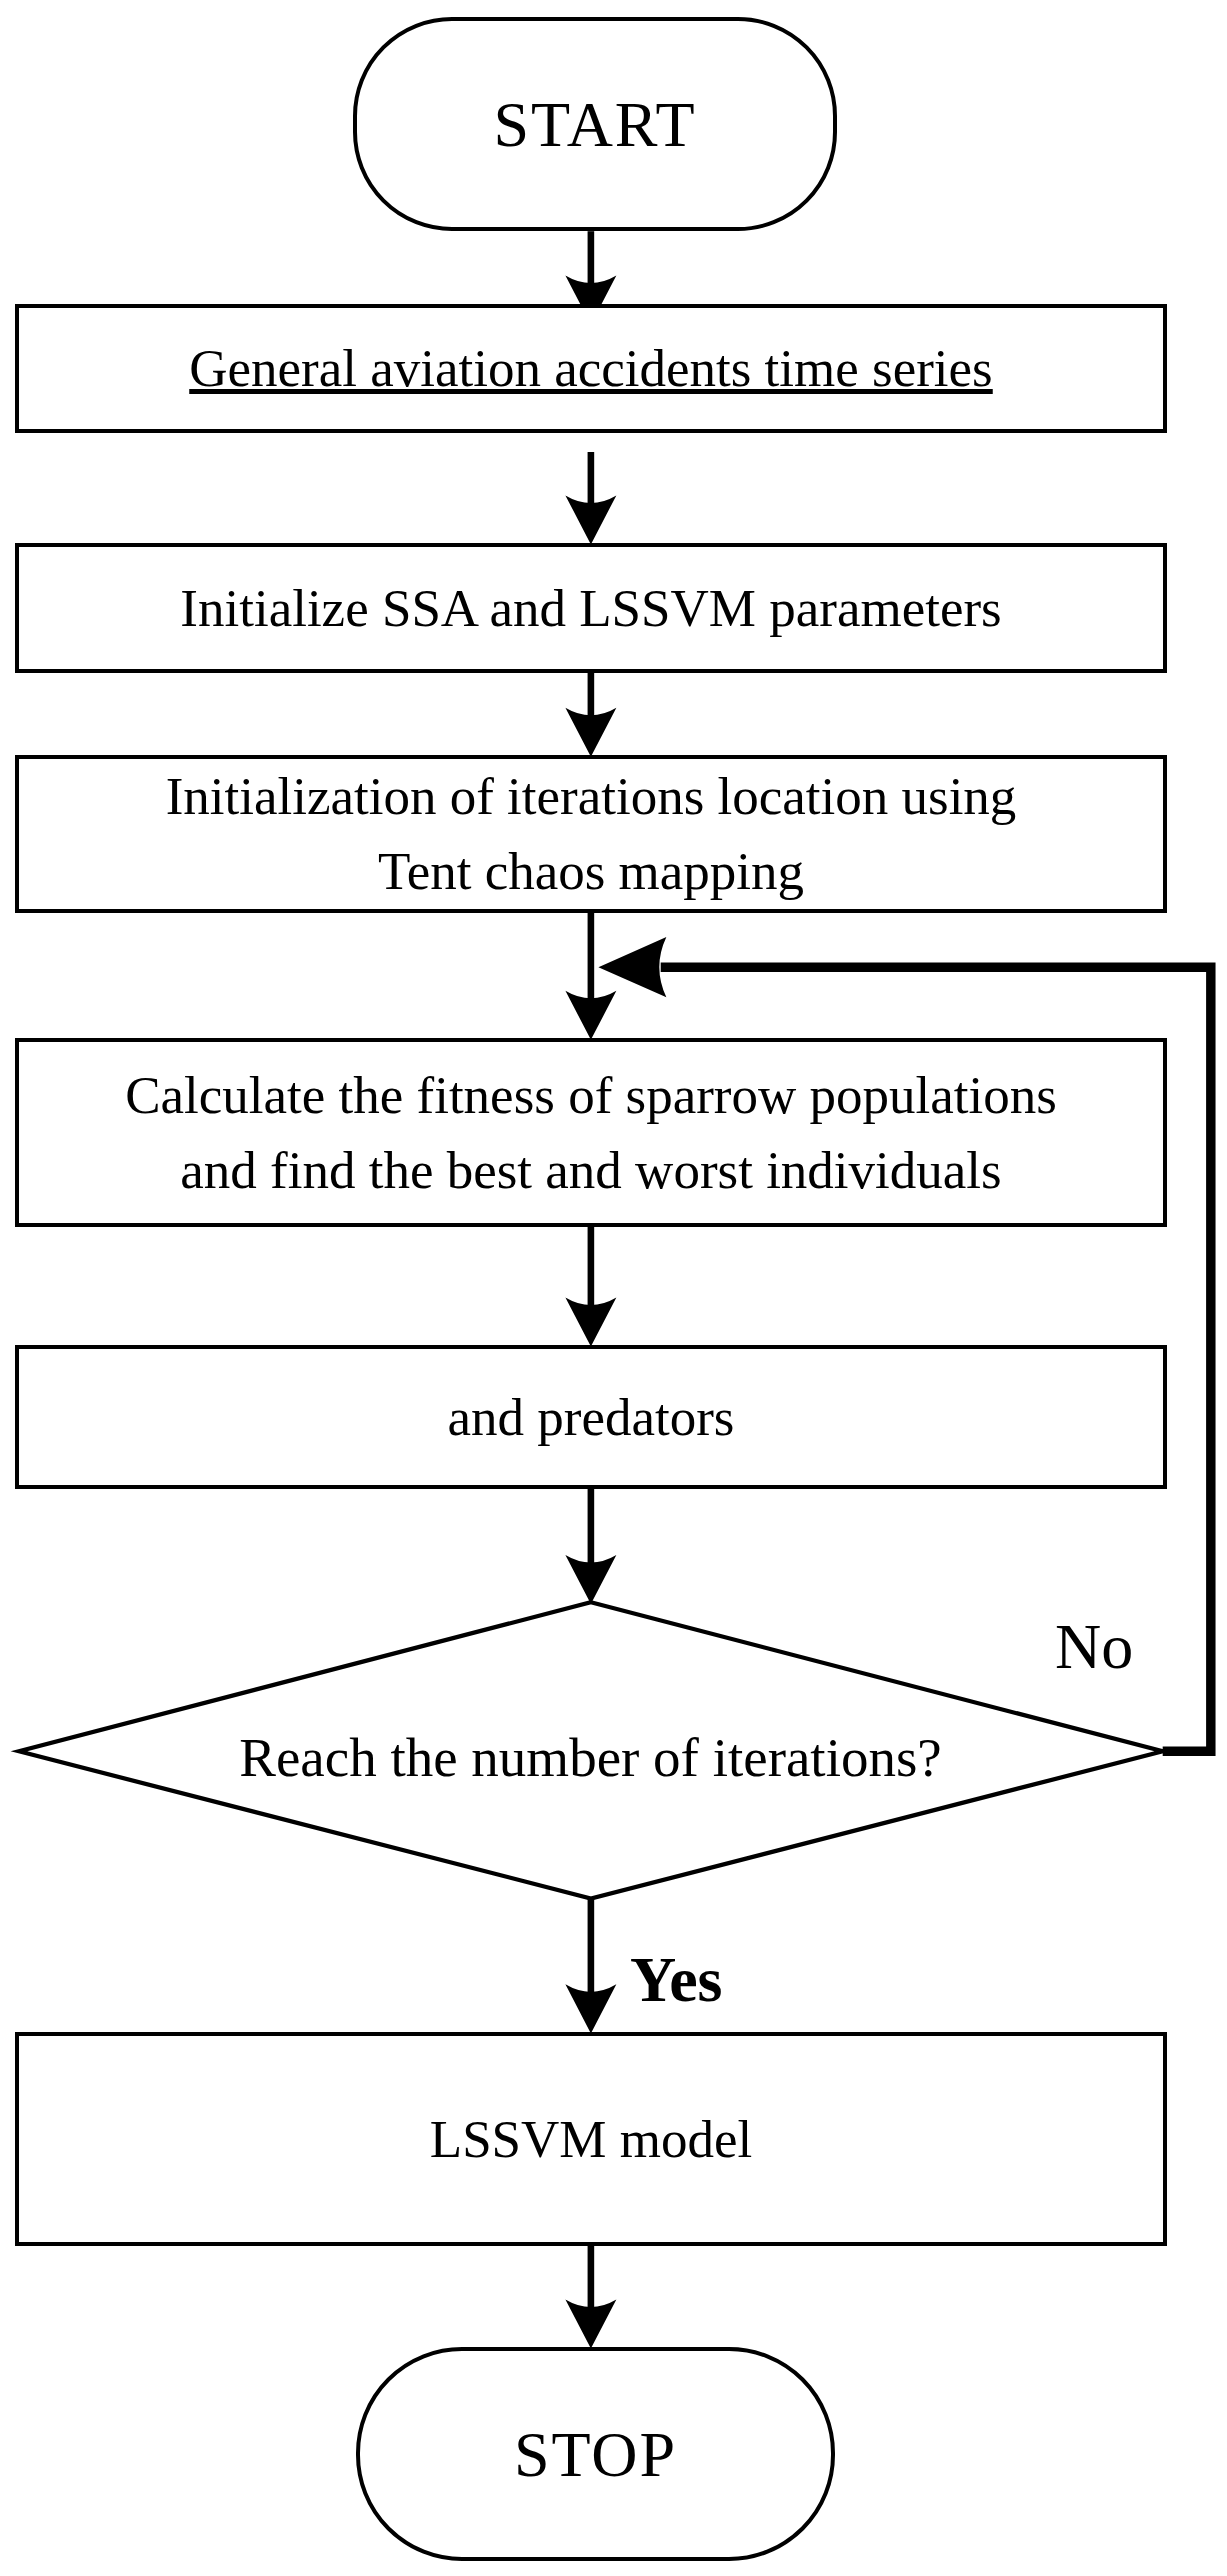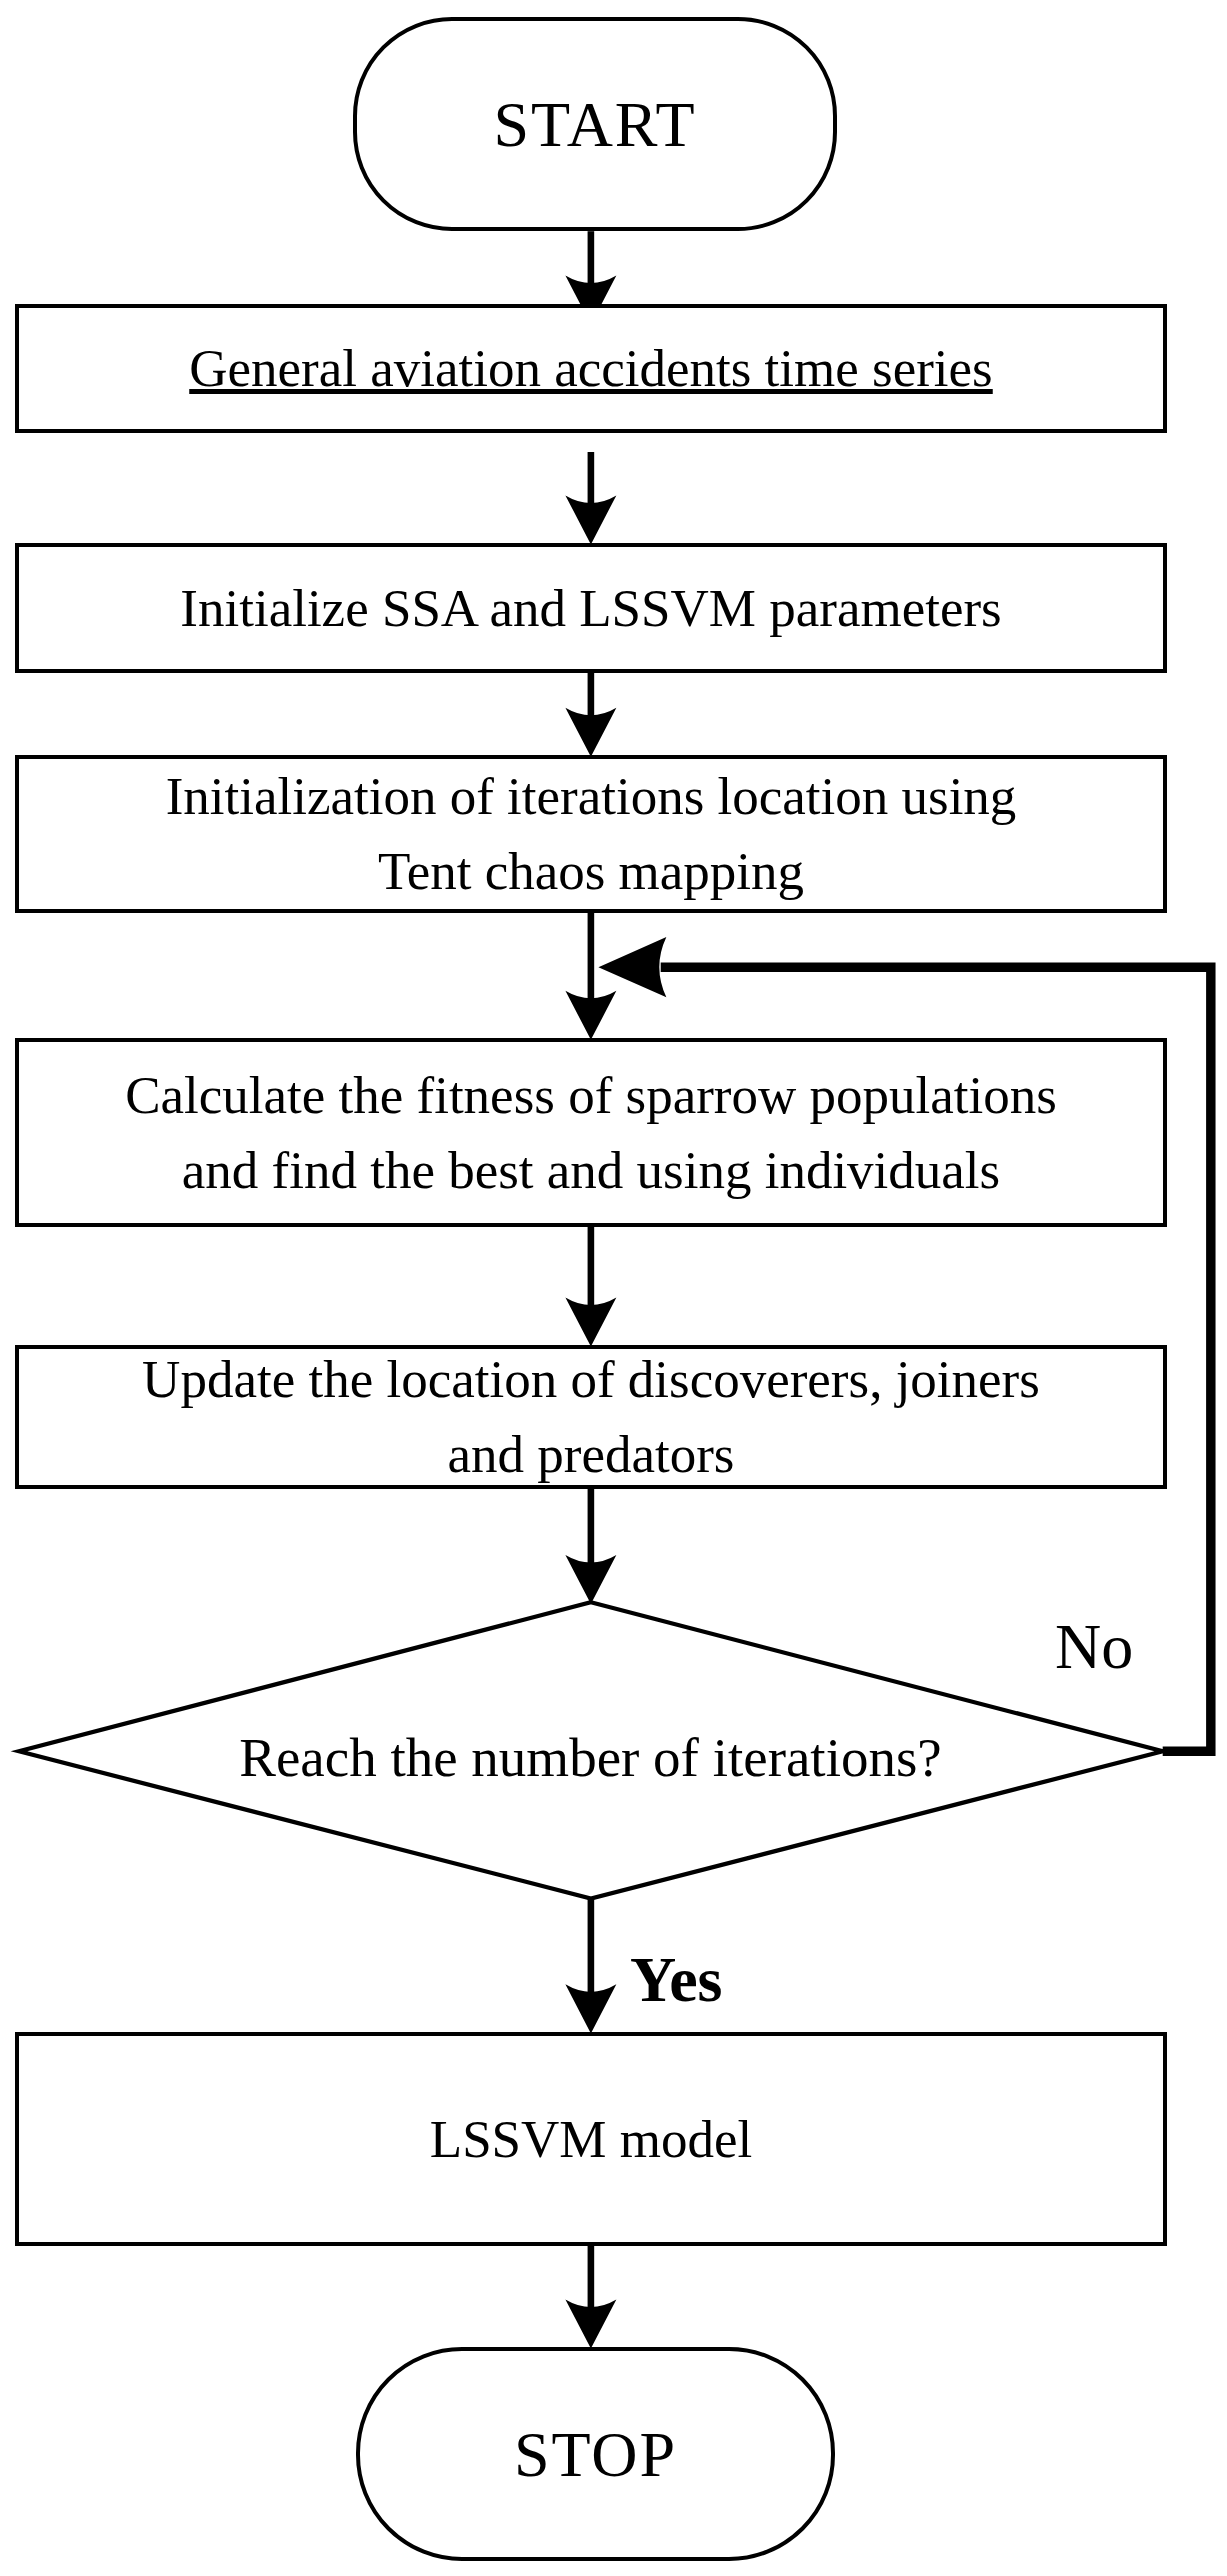--- a/index.html
+++ b/index.html
@@ -142,7 +142,7 @@
 
   <div class="node b-fitness">
     <span>Calculate the fitness of sparrow populations</span>
-    <span>and find the best and using individuals</span>
+    <span>and find the best and worst individuals</span>
   </div>
 
   <div class="node b-update">

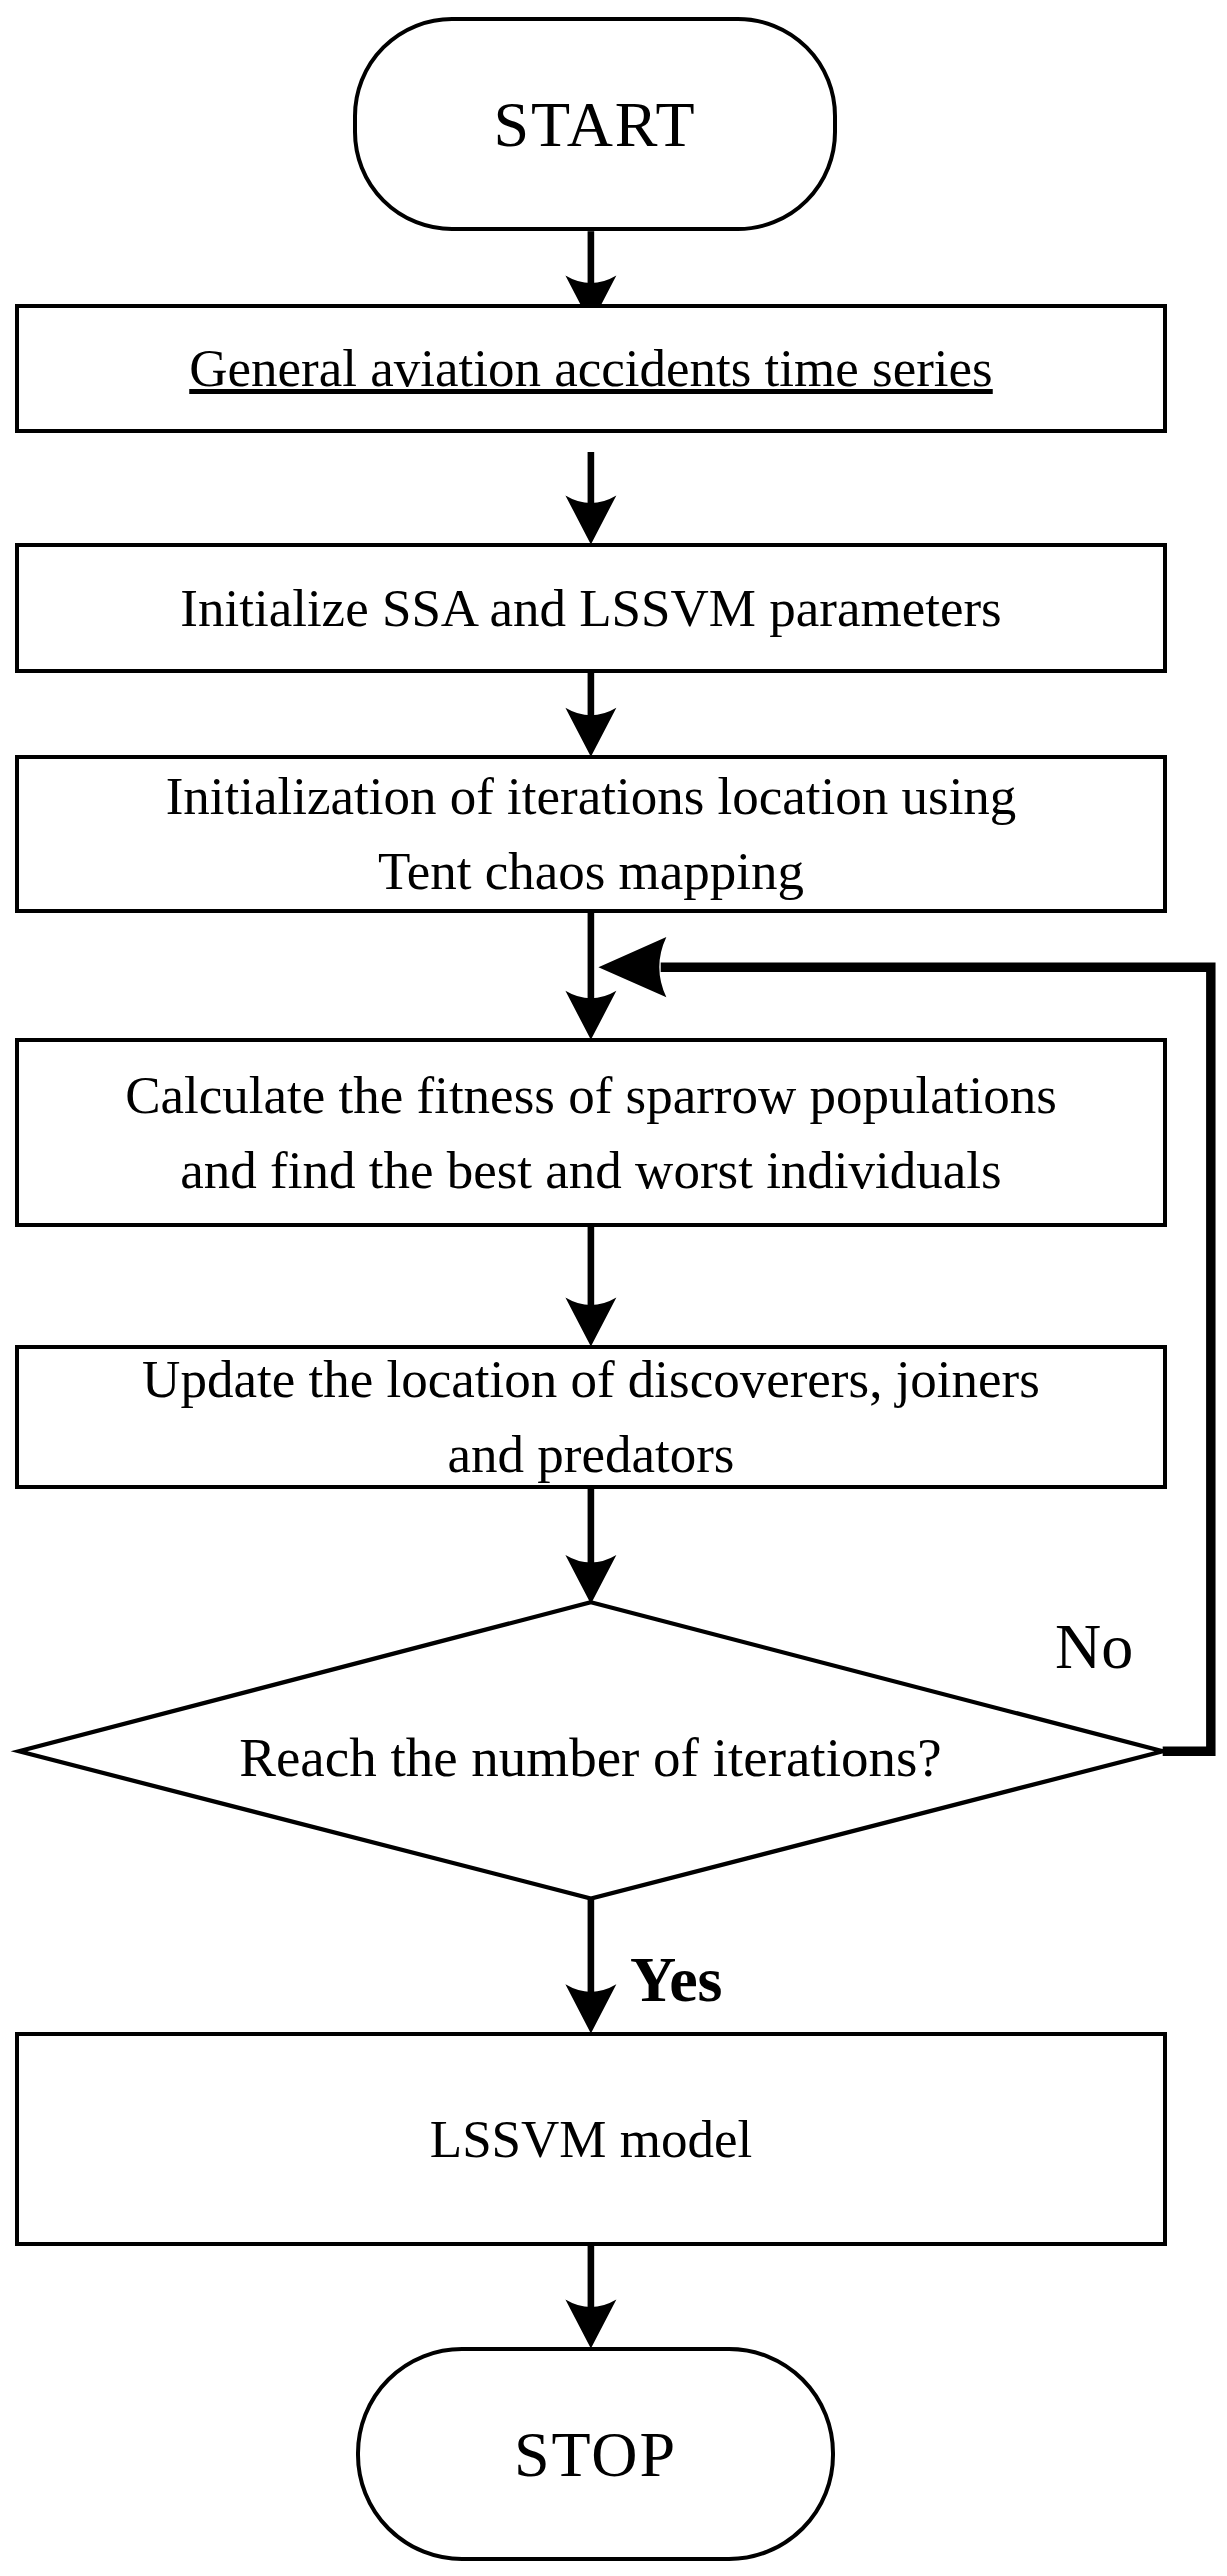--- a/index.html
+++ b/index.html
@@ -146,7 +146,6 @@
   </div>
 
   <div class="node b-update">
-    <span>Update the location of discoverers, joiners</span>
     <span>and predators</span>
   </div>
 

